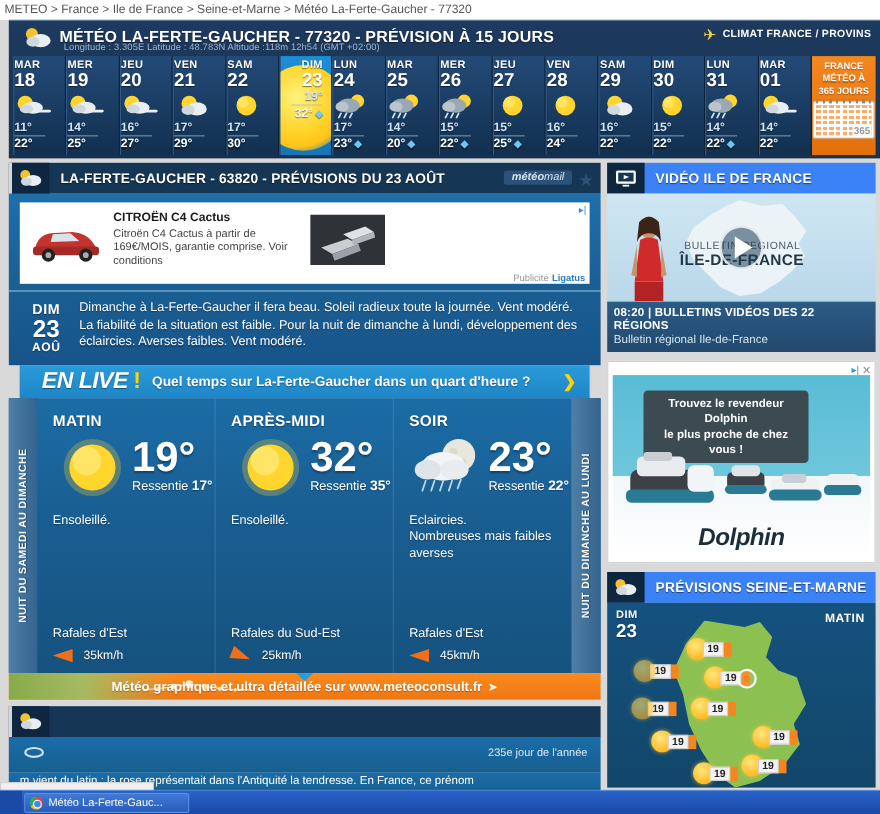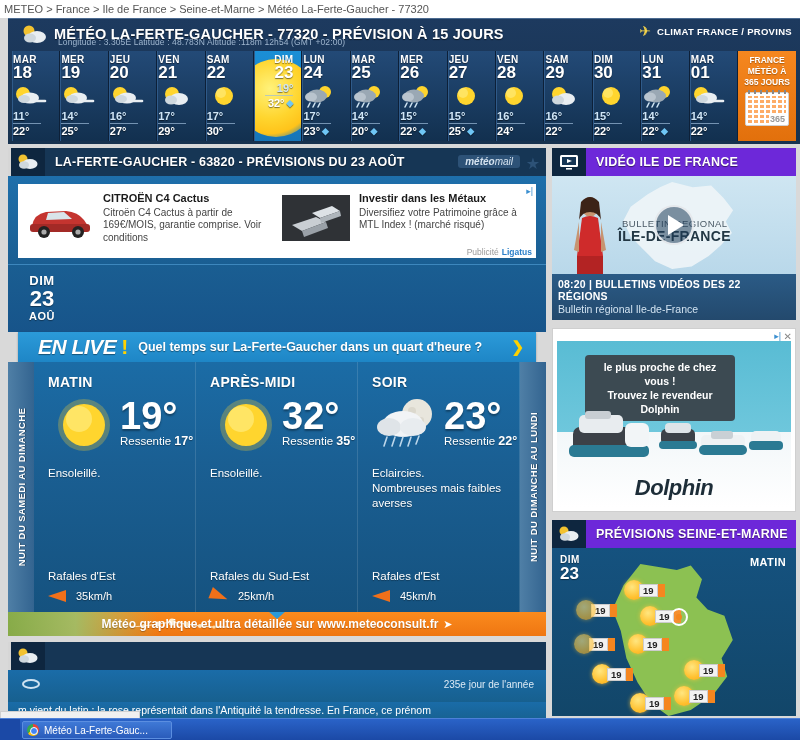--- a/index.html
+++ b/index.html
@@ -127,7 +127,7 @@
     text-shadow: 0 1px 1px rgba(0,0,0,.3);
   }
   .cal {
-    margin-top: 4px; width: 44px; height: 34px;
+    margin-top: 4px; width: 56px; height: 34px;
     background: #fff; border: 1px solid #d0d0d0; position: relative;
     border-radius: 2px;
   }

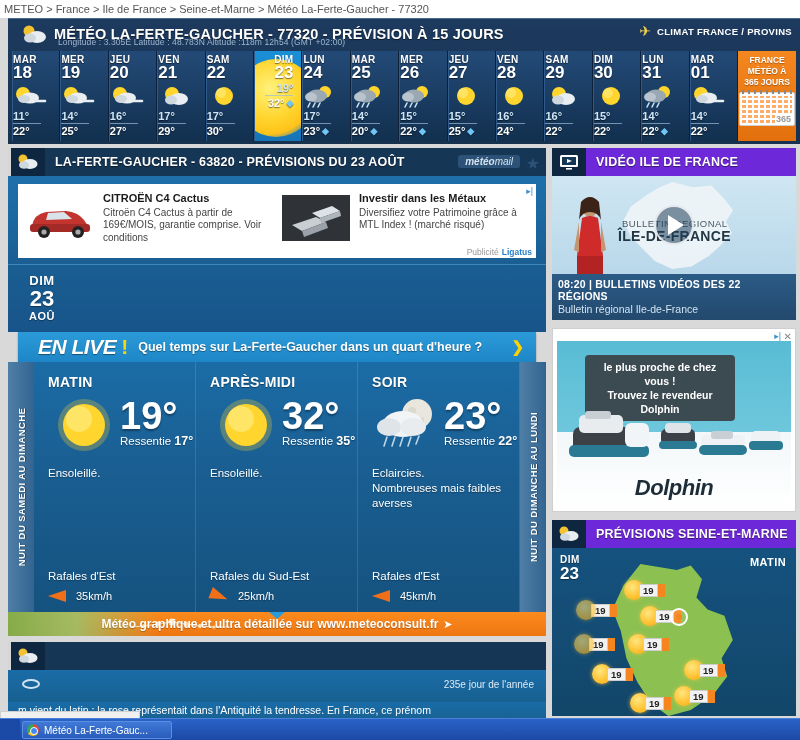--- a/index.html
+++ b/index.html
@@ -326,7 +326,7 @@
     position: absolute; left: 552px; top: 130px; width: 244px;
   }
   .side-head {
-    height: 28px; background: #6d28d9; display: flex; align-items: center;
+    height: 28px; background: #3b82f6; display: flex; align-items: center;
   }
   .side-head .hico {
     width: 34px; height: 28px; background: #0e263f;

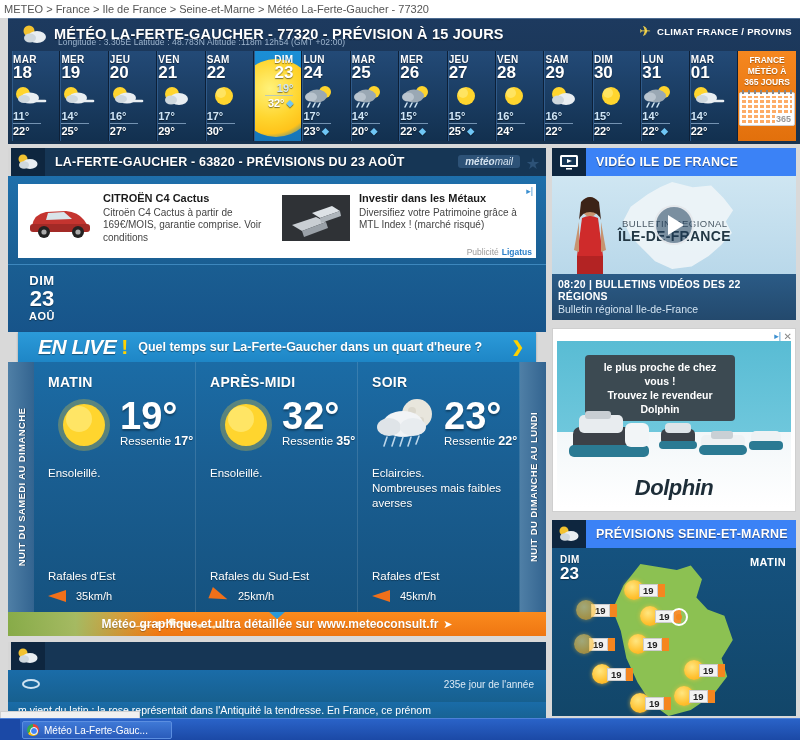--- a/index.html
+++ b/index.html
@@ -797,10 +797,6 @@
               <polygon points="30,18 50,11 58,16 38,23" fill="#dde2e6"></polygon>
               <polygon points="38,23 58,16 59,21 39,28" fill="#aeb5bb"></polygon>
             </svg>
-          </div>
-          <div class="ad-txt">
-            <span class="t">Investir dans les Métaux</span>
-            <span>Diversifiez votre Patrimoine grâce à MTL Index ! (marché risqué)</span>
           </div>
         </div>
 

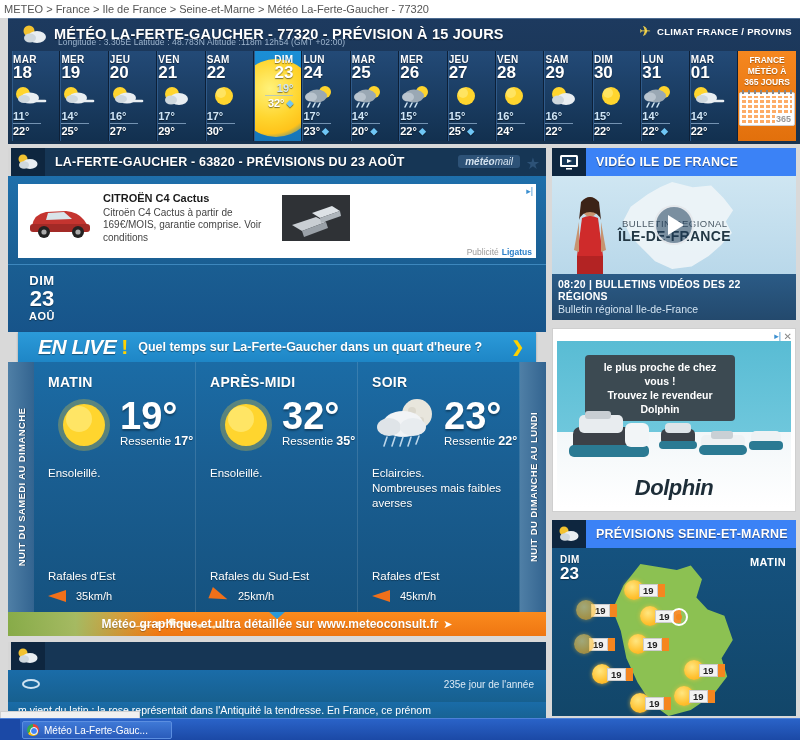--- a/index.html
+++ b/index.html
@@ -813,6 +813,7 @@
         <div class="d2">23</div>
         <div class="d3">AOÛ</div>
       </div>
+      <div class="sum-txt">Dimanche à La-Ferte-Gaucher il fera beau. Soleil radieux toute la journée. Vent modéré. La fiabilité de la situation est faible. Pour la nuit de dimanche à lundi, développement des éclaircies. Averses faibles. Vent modéré.</div>
     </div>
 
     <div class="enlive">

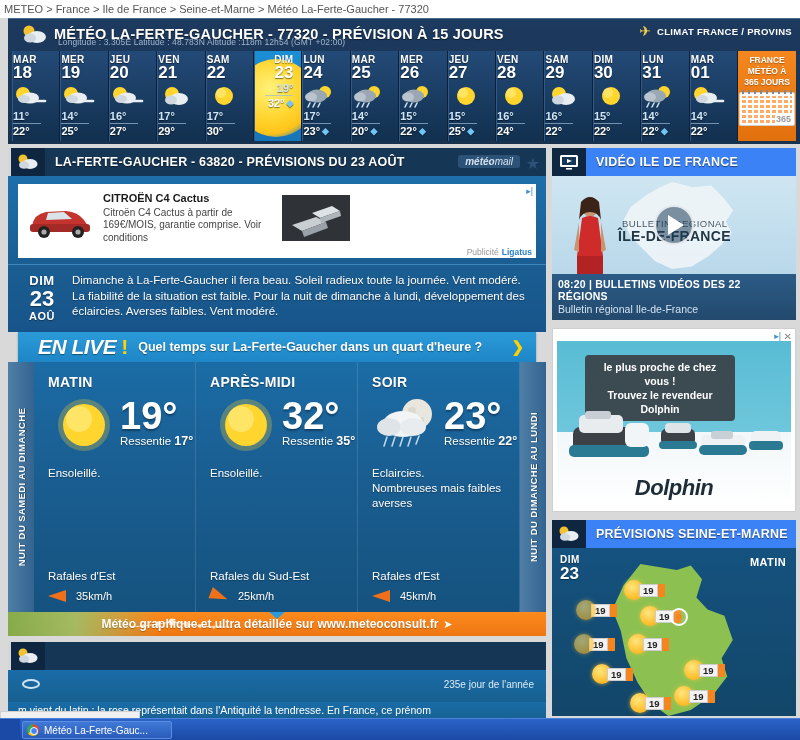--- a/index.html
+++ b/index.html
@@ -1004,8 +1004,8 @@
       <div class="adc">▸|</div>
       <div class="adx">✕</div>
       <div class="bubble">
+        <div>Trouvez le revendeur Dolphin</div>
         <div>le plus proche de chez vous !</div>
-        <div>Trouvez le revendeur Dolphin</div>
       </div>
       <svg class="robots" viewBox="0 0 220 60">
         <g>

